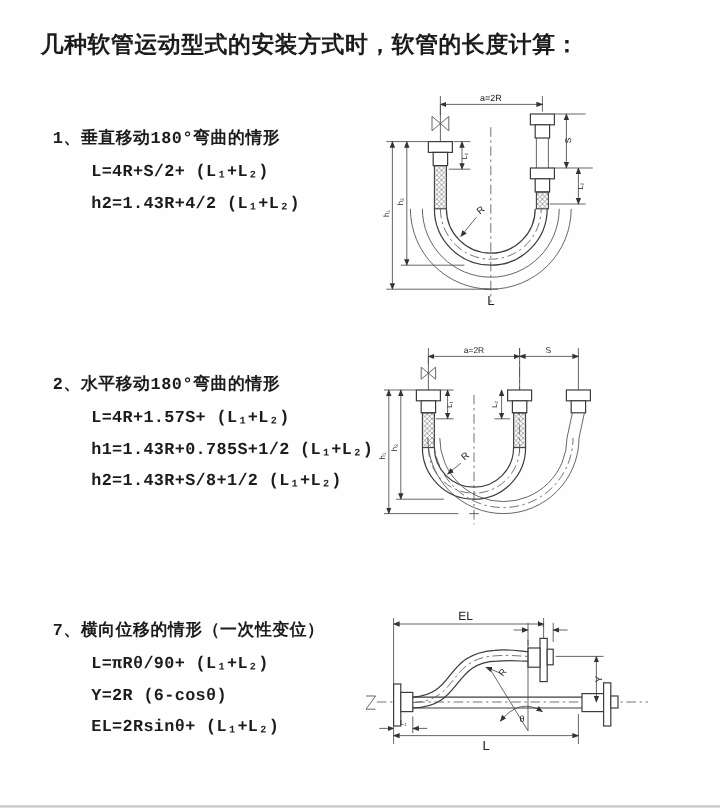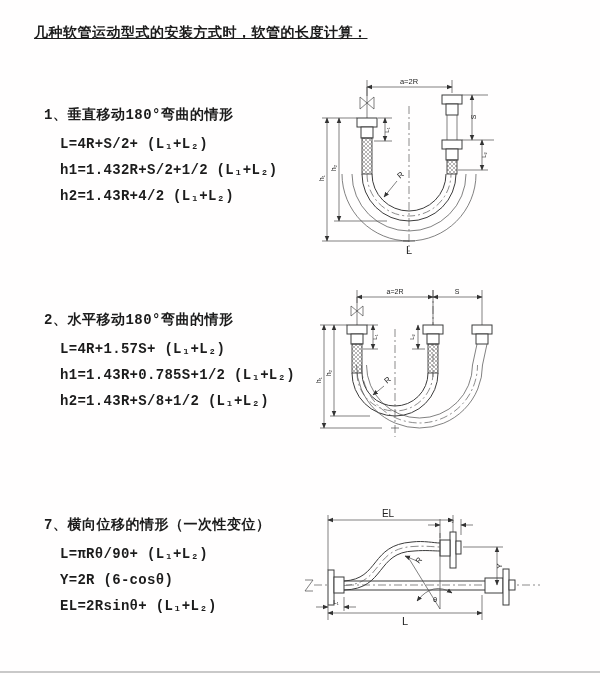--- a/index.html
+++ b/index.html
@@ -5,7 +5,7 @@
   html,body{margin:0;padding:0;background:#ffffff;}
   .page{position:relative;width:600px;height:675px;background:#fffefe;overflow:hidden;
         font-family:"Liberation Sans","DejaVu Sans",sans-serif;color:#1c1c1c;}
-  .title{position:absolute;left:34px;top:24px;font-size:14px;font-weight:700;letter-spacing:.5px;text-decoration:underline;}
+  .title{position:absolute;left:34px;top:24px;font-size:19px;font-weight:700;letter-spacing:.5px;}
   .sec{position:absolute;left:44px;font-family:Liberation Mono, monospace;}
   .sec .heading{font-size:14px;font-weight:700;margin-bottom:7px;letter-spacing:.5px;}
   .sec .formula{margin-left:16px;font-size:14px;font-weight:700;line-height:26px;letter-spacing:.3px;}

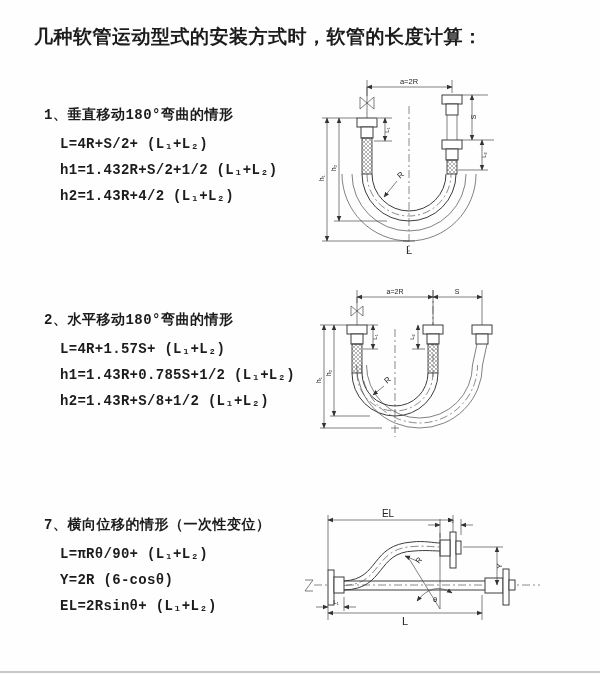--- a/index.html
+++ b/index.html
@@ -8,7 +8,7 @@
   .title{position:absolute;left:34px;top:24px;font-size:19px;font-weight:700;letter-spacing:.5px;}
   .sec{position:absolute;left:44px;font-family:Liberation Mono, monospace;}
   .sec .heading{font-size:14px;font-weight:700;margin-bottom:7px;letter-spacing:.5px;}
-  .sec .formula{margin-left:16px;font-size:14px;font-weight:700;line-height:26px;letter-spacing:.3px;}
+  .sec .formula{margin-left:32px;font-size:14px;font-weight:700;line-height:26px;letter-spacing:.3px;}
   svg.diag{position:absolute;}
   svg text{font-family:"Liberation Sans","DejaVu Sans",sans-serif;fill:#222;}
   .ln{stroke:#3c3c3c;stroke-width:1;fill:none;}

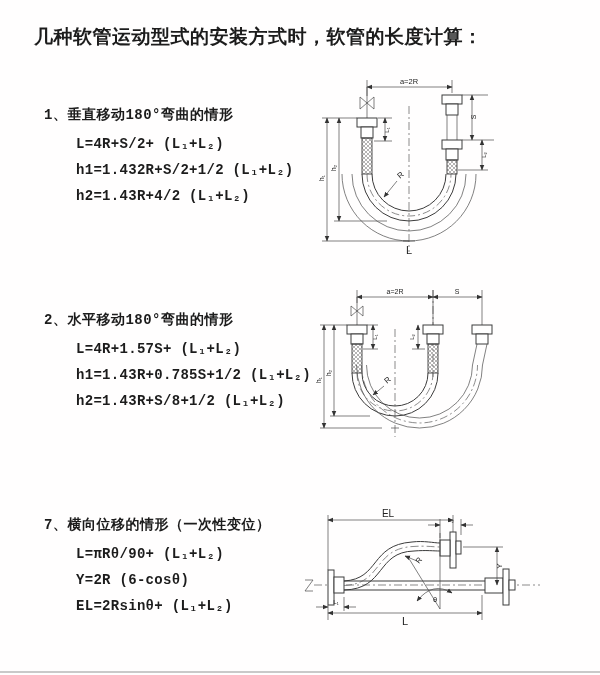--- a/index.html
+++ b/index.html
@@ -39,7 +39,6 @@
   <section class="sec" style="top:106px">
     <div class="heading">1、垂直移动180°弯曲的情形</div>
     <div class="formula">L=4R+S/2+ (L₁+L₂)</div>
-    <div class="formula">h1=1.432R+S/2+1/2 (L₁+L₂)</div>
     <div class="formula">h2=1.43R+4/2 (L₁+L₂)</div>
   </section>
 

